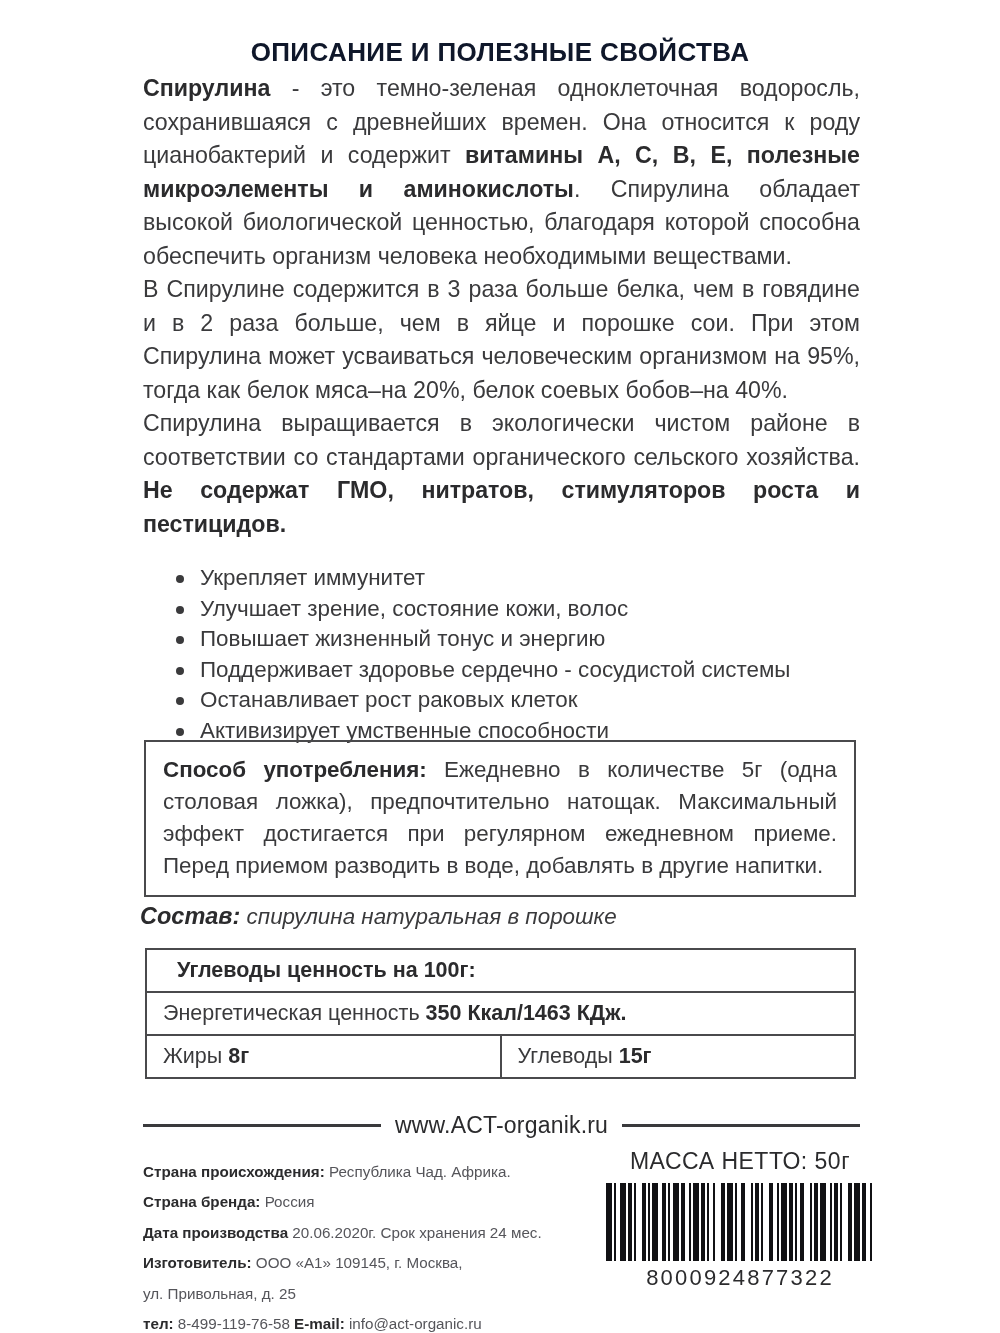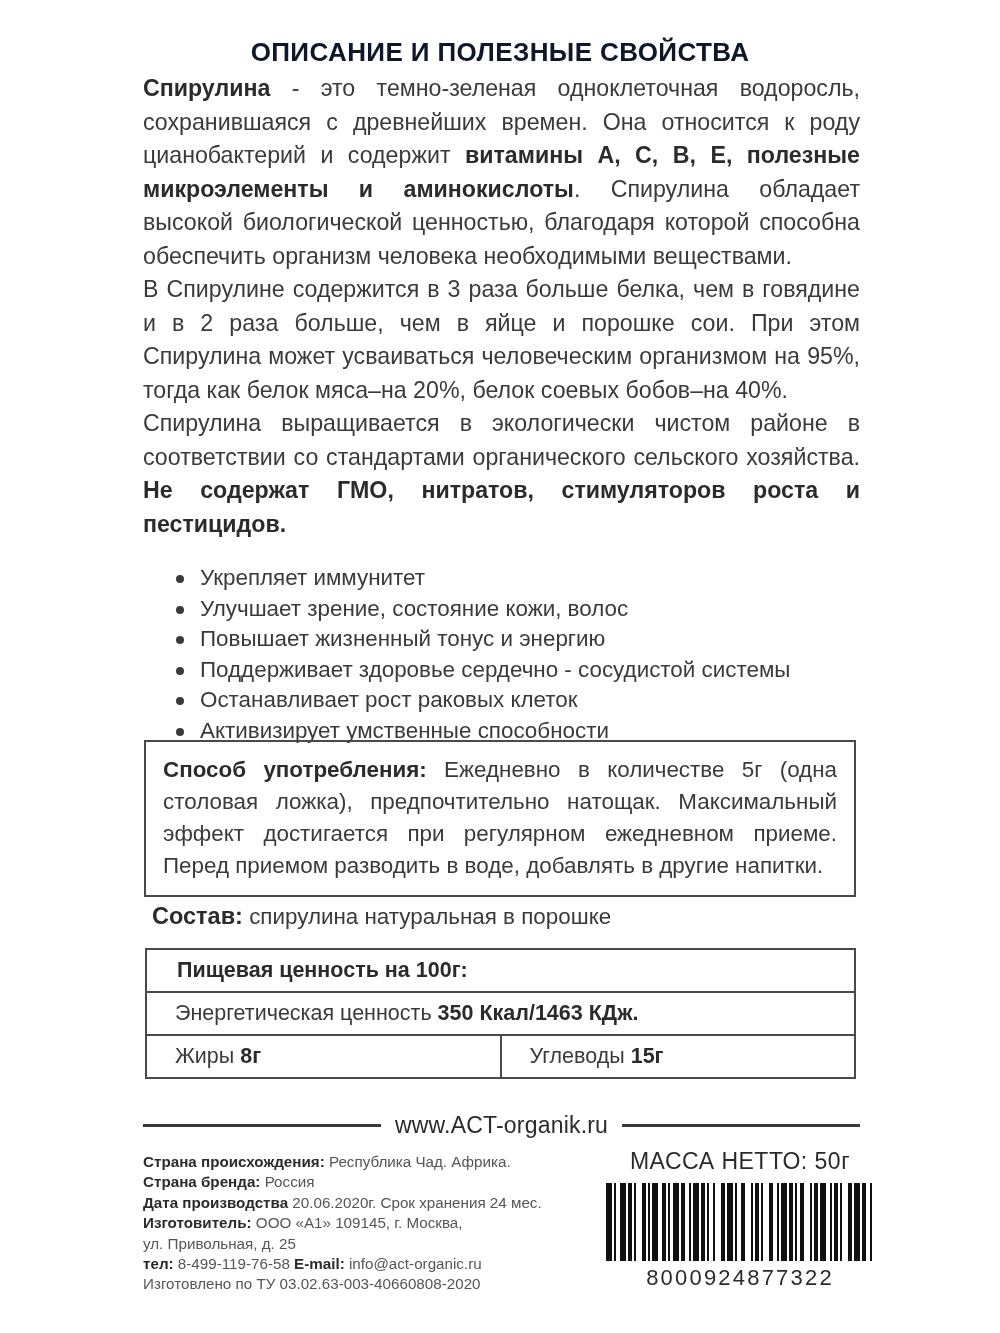--- a/index.html
+++ b/index.html
@@ -97,11 +97,12 @@
   
   .ingredients {
     position: absolute;
-    left: 152px;
+    left: 140px;
     top: 901px;
     font-size: 22.4px;
     line-height: 30px;
     color: #3a3a3c;
+    font-style: italic;
   }
   .ingredients .lbl { font-weight: 700; font-size: 23.5px; color: #2b2b2d; }
 

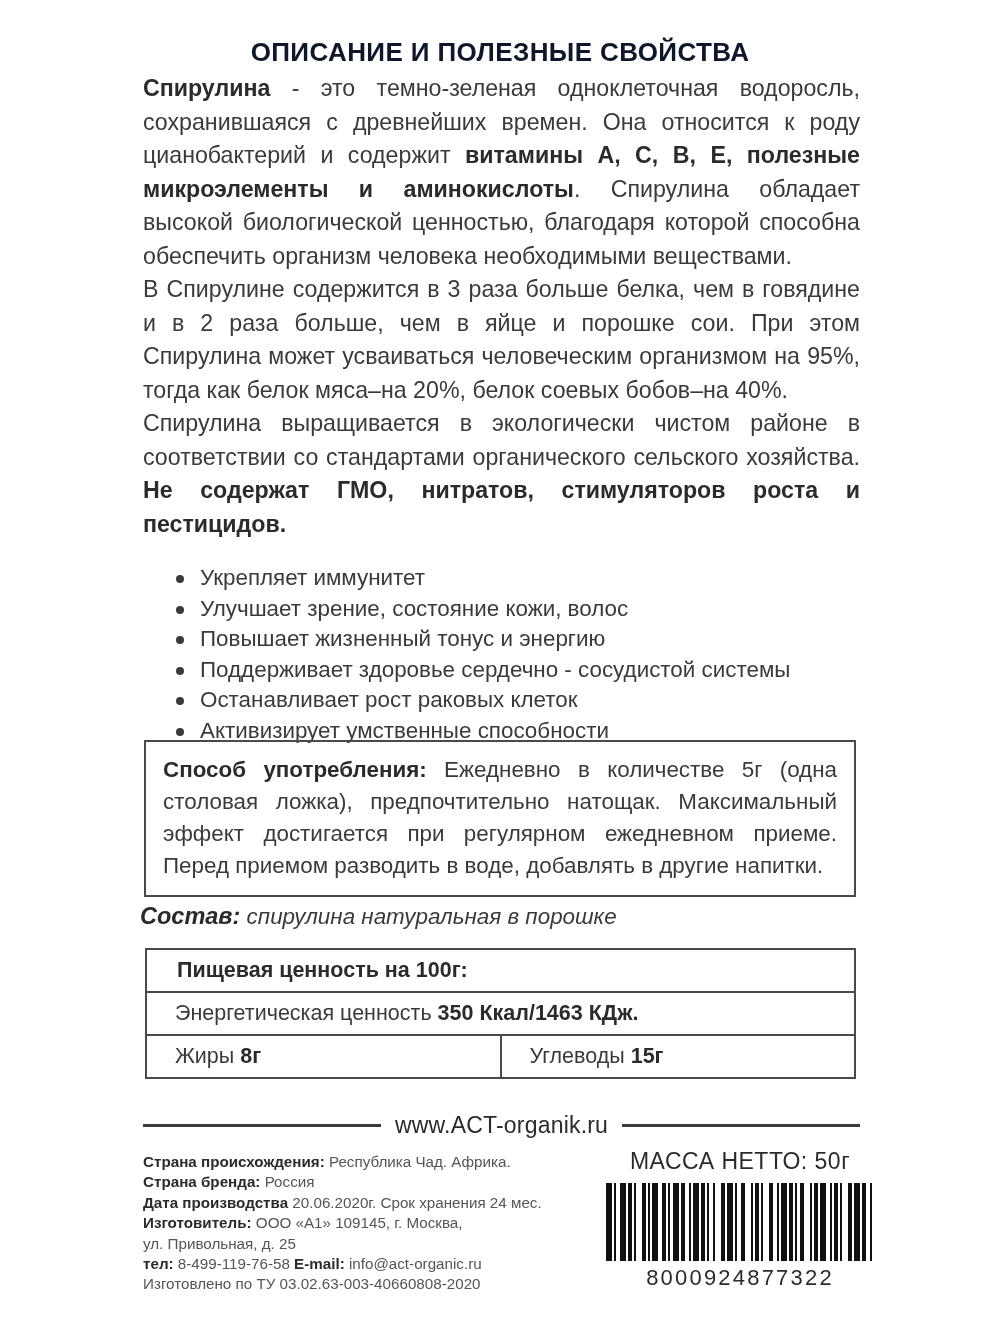--- a/index.html
+++ b/index.html
@@ -238,7 +238,7 @@
   <table class="nutri">
     <tbody>
         <tr class="head">
-      <td colspan="2">Пищевая ценность на 100г:</td>
+      <td colspan="2">Углеводы ценность на 100г:</td>
     </tr>
     <tr>
       <td colspan="2" class="wide"><span>Энергетическая ценность </span><span class="s">350 Ккал/1463 КДж.</span></td>

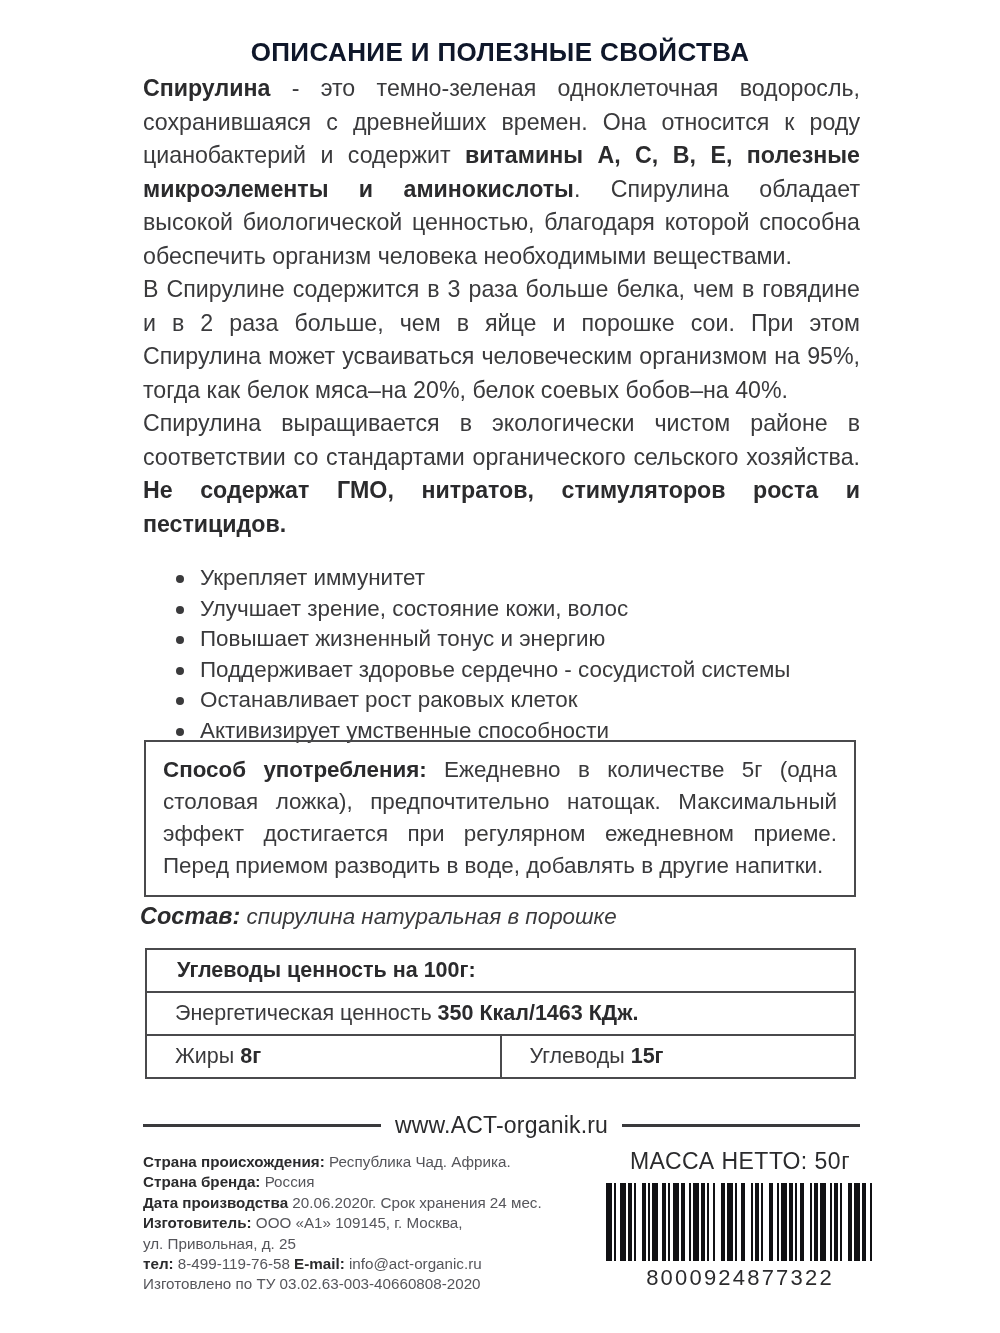--- a/index.html
+++ b/index.html
@@ -126,7 +126,7 @@
   }
   .nutri td .s { font-weight: 700; color: #2b2b2d; }
   .nutri tr.head td { font-weight: 700; color: #2b2b2d; padding-left: 30px; }
-  .nutri td.wide { padding-left: 28px; border-radius: 11px; }
+  .nutri td.wide { padding-left: 16px; border-radius: 11px; }
   .nutri td.half { width: 50%; }
 
   

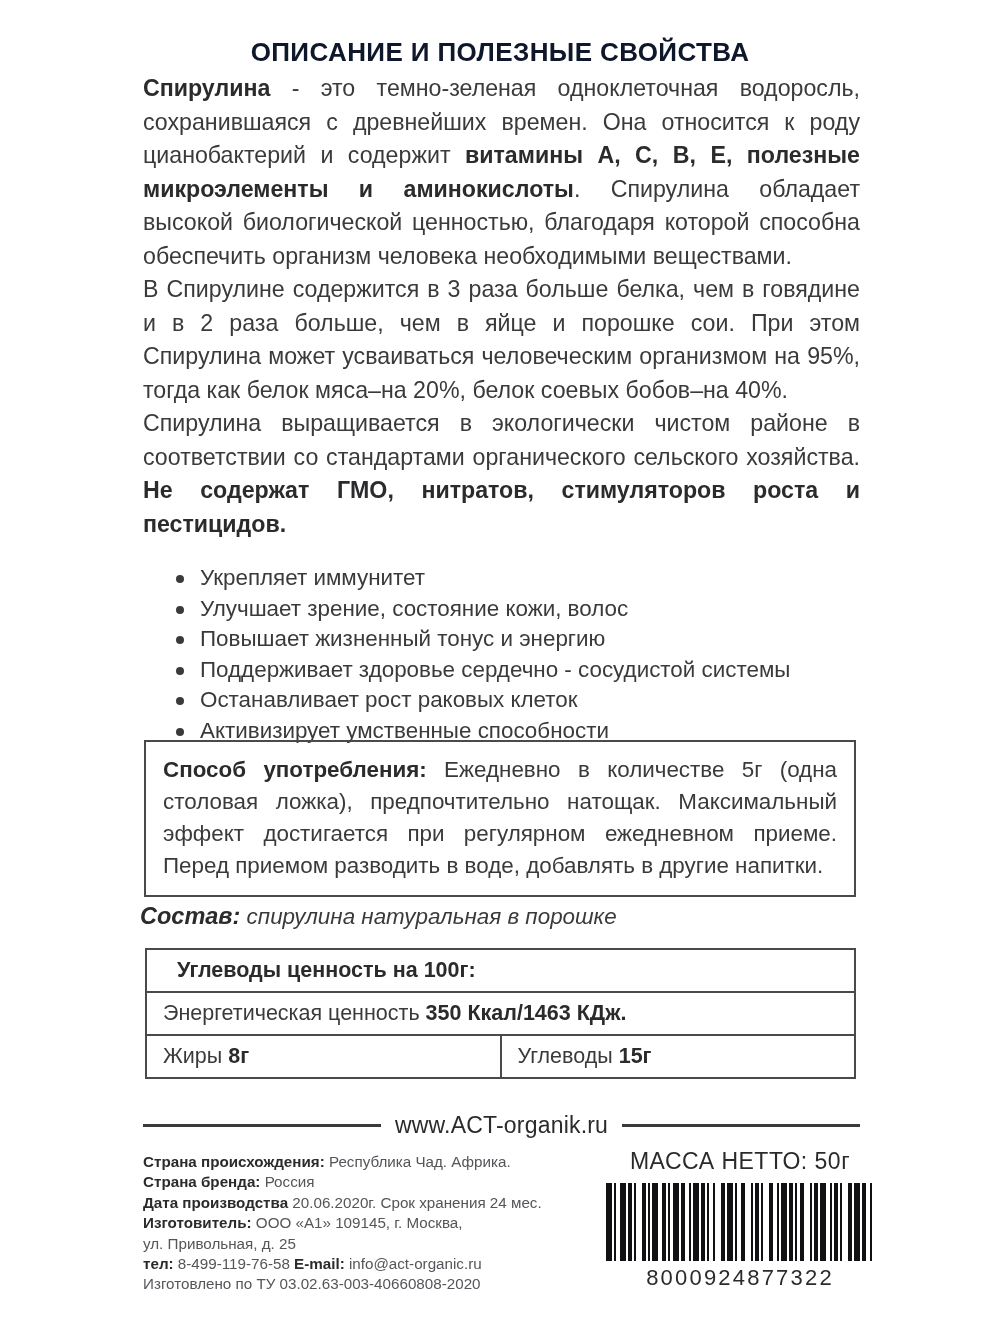--- a/index.html
+++ b/index.html
@@ -164,6 +164,7 @@
     line-height: 20.4px;
     color: #55555a;
     white-space: nowrap;
+    margin-top: 10px;
   }
   .footer .line .k { font-weight: 700; color: #2b2b2d; }
 

